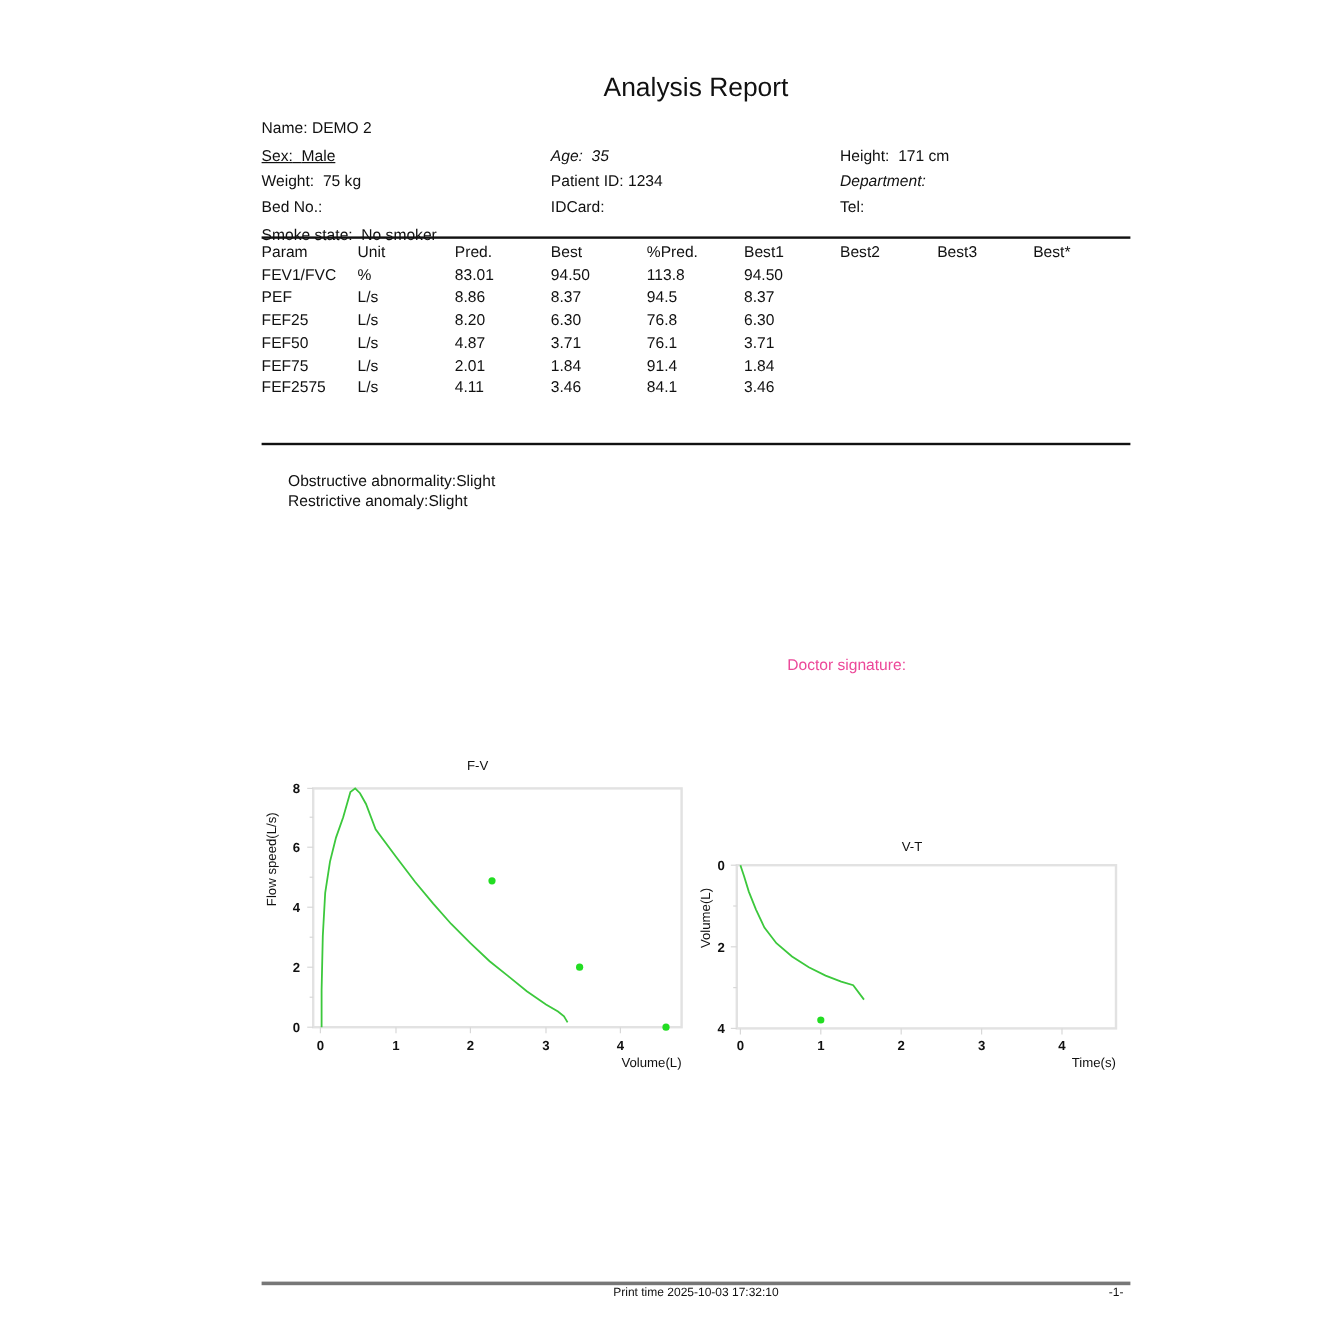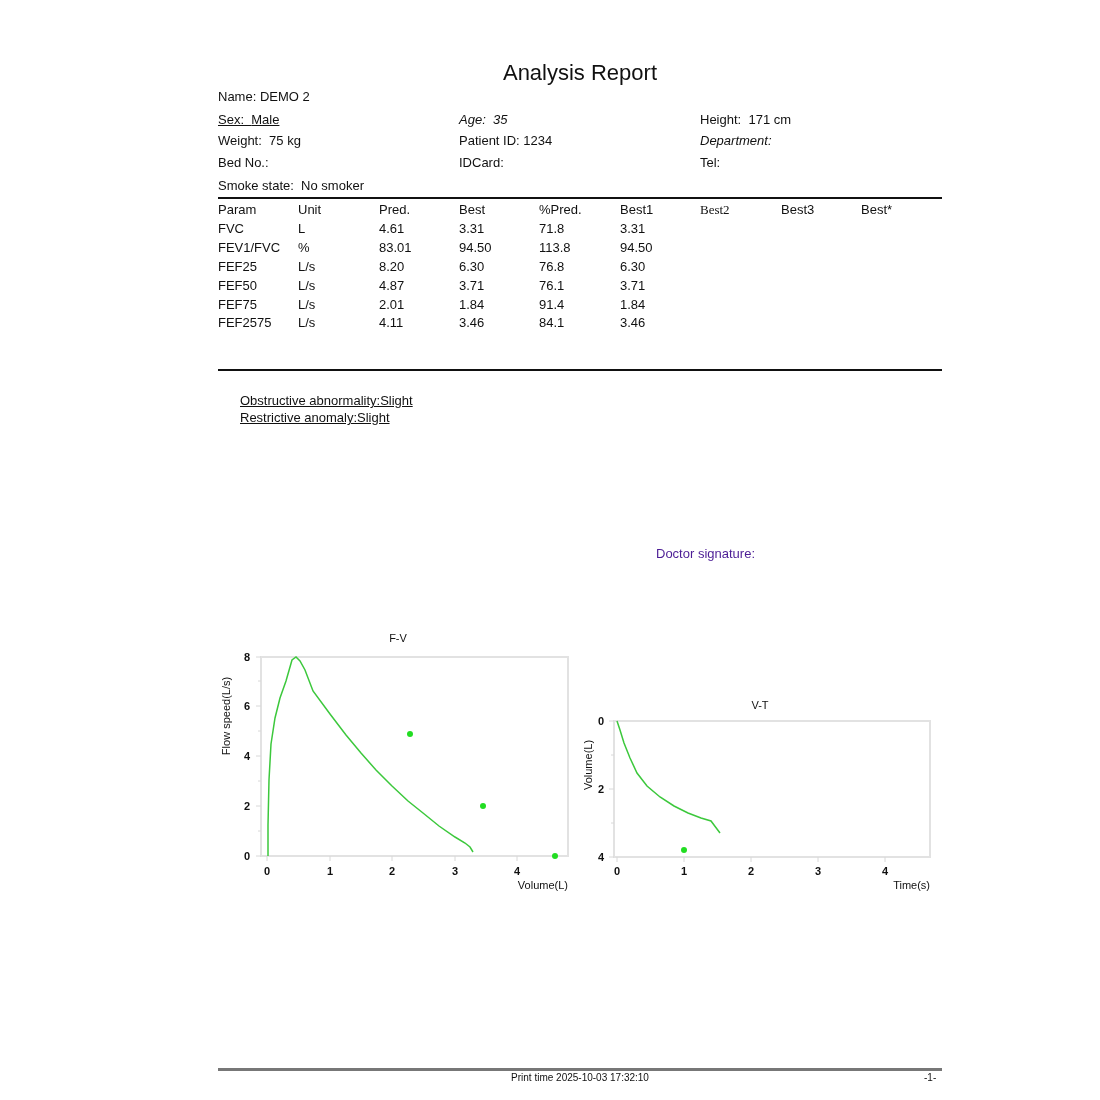--- a/index.html
+++ b/index.html
@@ -7,7 +7,7 @@
          font-family: "Liberation Sans", "DejaVu Sans", sans-serif; color: #111; }
   .abs { position: absolute; }
   .title { left: 0; width: 1160px; top: 60px; text-align: center; font-size: 22px; color: #111; }
-  .info { font-size: 13px; color: #111; white-space: pre; }
+  .info { font-size: 13px; color: #111; white-space: pre; margin-top: 10px; }
   .rule { position: absolute; left: 218px; width: 724px; height: 2px; background: #111; }
   table.params { position: absolute; left: 218px; top: 201px; border-collapse: collapse; font-size: 13px; }
   table.params td, table.params th { padding: 0; height: 18.9px; line-height: 18.9px; text-align: left; font-weight: normal; vertical-align: middle; }

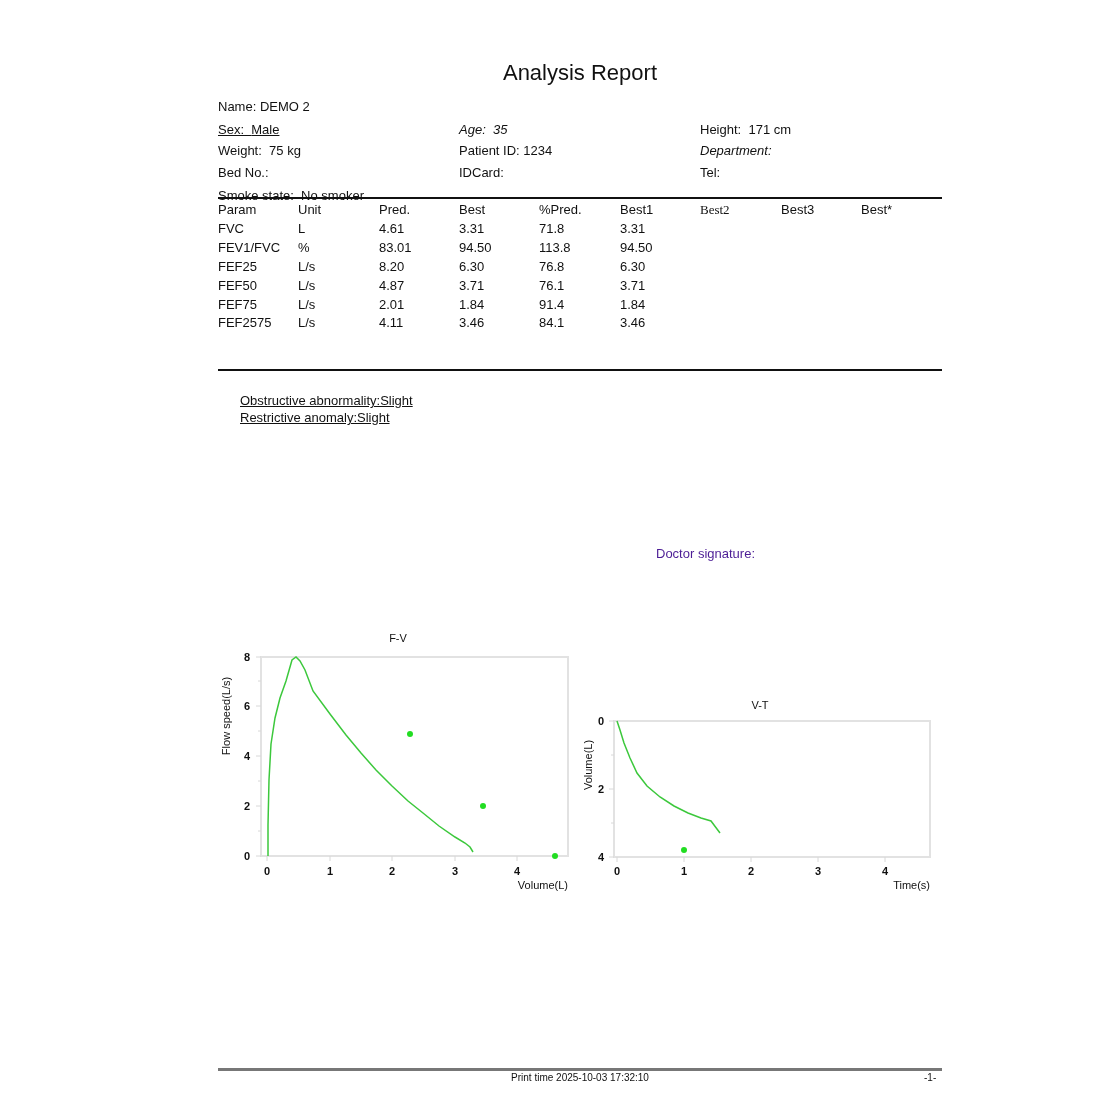--- a/index.html
+++ b/index.html
@@ -13,7 +13,7 @@
   table.params td, table.params th { padding: 0; height: 18.9px; line-height: 18.9px; text-align: left; font-weight: normal; vertical-align: middle; }
   table.params th { color: #111; }
   .c0 { width: 80px; } .c1 { width: 81px; } .c2 { width: 80px; } .c3 { width: 80px; }
-  .c4 { width: 81px; } .c5 { width: 80px; } .c6 { width: 81px; font-family: Liberation Serif, serif; } .c7 { width: 80px; } .c8 { width: 82px; }
+  .c4 { width: 81px; } .c5 { width: 80px; } .c6 { width: 81px; } .c7 { width: 80px; } .c8 { width: 82px; }
   .diag { left: 240px; top: 392px; font-size: 13px; line-height: 17px; color: #111; text-decoration: underline; }
   .sig { left: 656px; top: 546px; font-size: 13px; color: #4c1d95; }
   .footer-rule { position: absolute; left: 218px; width: 724px; top: 1068px; height: 3px; background: #777; }

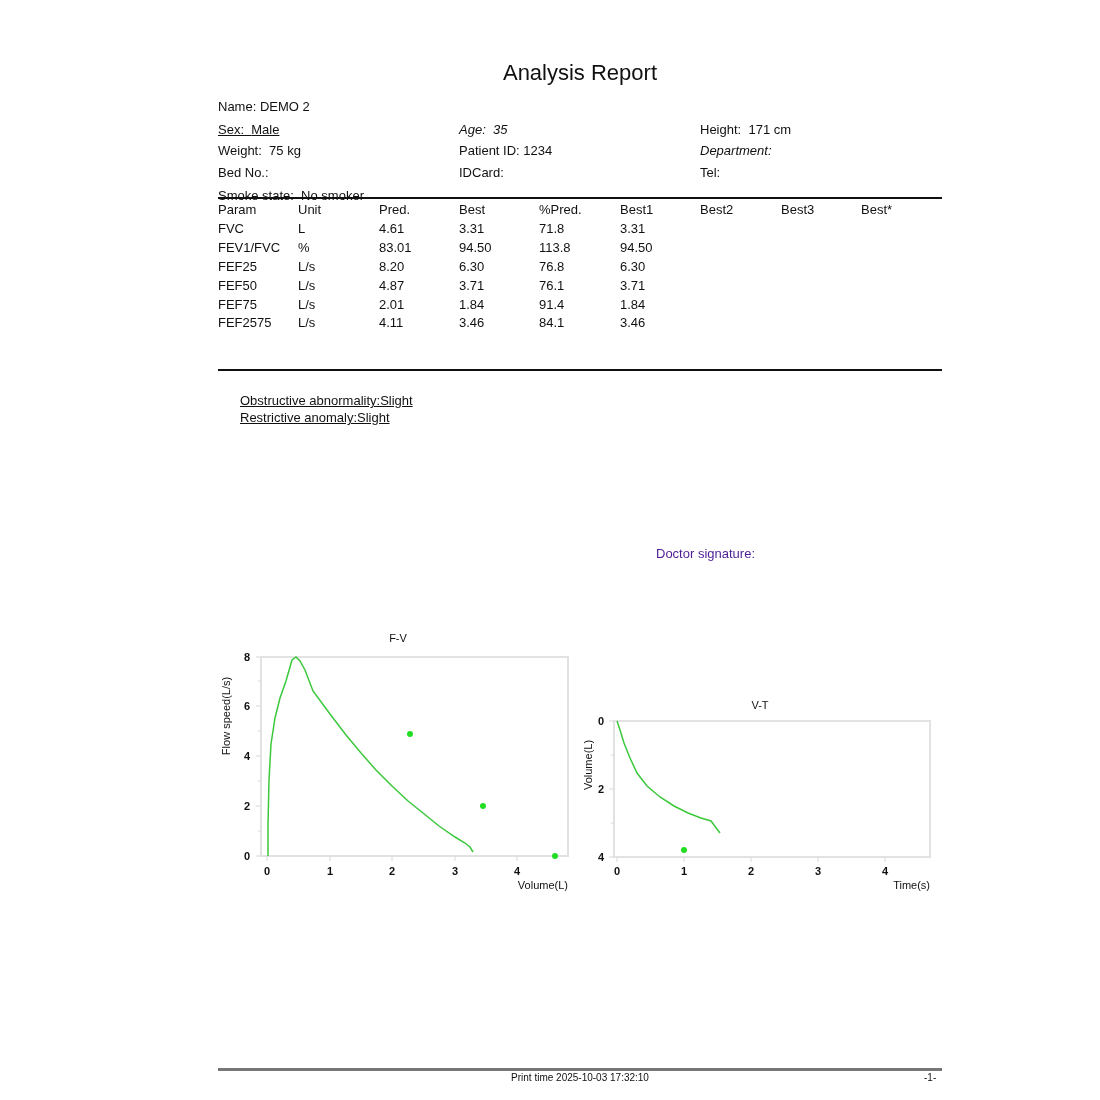--- a/index.html
+++ b/index.html
@@ -61,17 +61,6 @@
   </thead>
   <tbody>
     <tr>
-      <td>FVC</td>
-        <td>L</td>
-        <td>4.61</td>
-        <td>3.31</td>
-        <td>71.8</td>
-        <td>3.31</td>
-        <td></td>
-        <td></td>
-        <td></td>
-    </tr>
-    <tr>
       <td>FEV1/FVC</td>
         <td>%</td>
         <td>83.01</td>

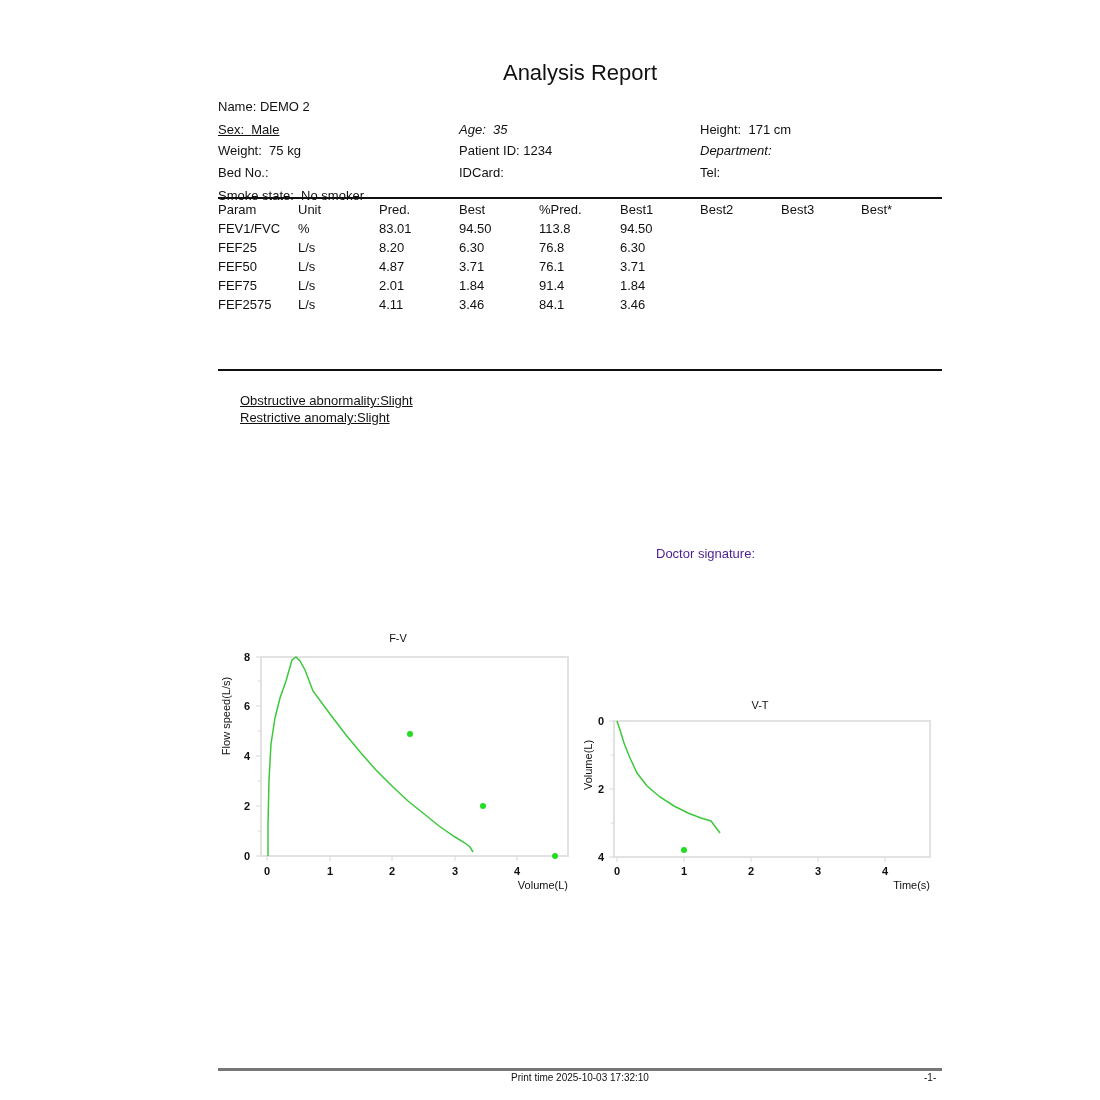--- a/index.html
+++ b/index.html
@@ -72,6 +72,17 @@
         <td></td>
     </tr>
     <tr>
+      <td>PEF</td>
+        <td>L/s</td>
+        <td>8.86</td>
+        <td>8.37</td>
+        <td>94.5</td>
+        <td>8.37</td>
+        <td></td>
+        <td></td>
+        <td></td>
+    </tr>
+    <tr>
       <td>FEF25</td>
         <td>L/s</td>
         <td>8.20</td>

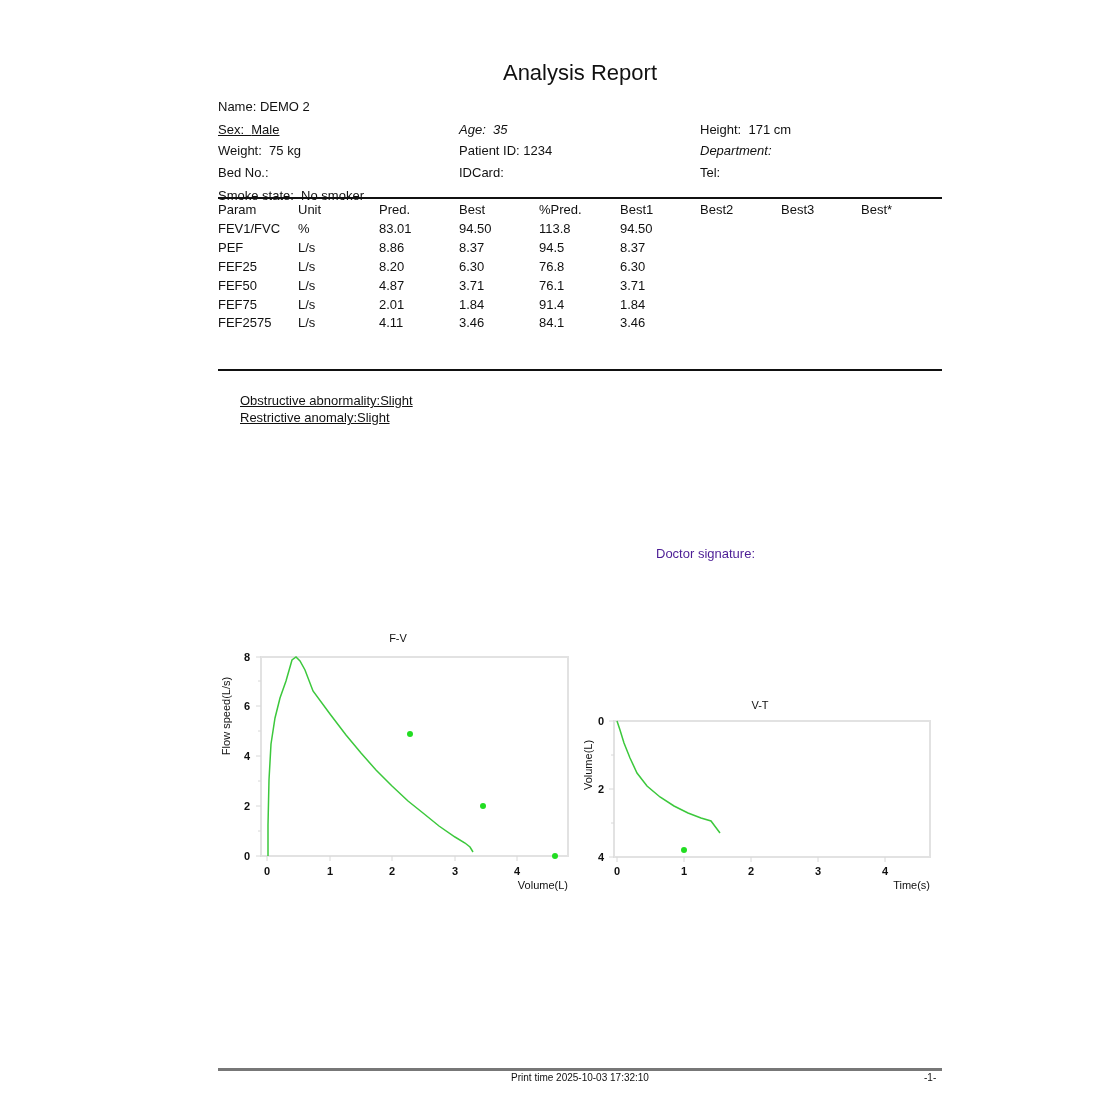--- a/index.html
+++ b/index.html
@@ -14,7 +14,7 @@
   table.params th { color: #111; }
   .c0 { width: 80px; } .c1 { width: 81px; } .c2 { width: 80px; } .c3 { width: 80px; }
   .c4 { width: 81px; } .c5 { width: 80px; } .c6 { width: 81px; } .c7 { width: 80px; } .c8 { width: 82px; }
-  .diag { left: 240px; top: 392px; font-size: 13px; line-height: 17px; color: #111; text-decoration: underline; }
+  .diag { left: 240px; top: 392px; font-size: 13px; line-height: 17px; color: #111; }
   .sig { left: 656px; top: 546px; font-size: 13px; color: #4c1d95; }
   .footer-rule { position: absolute; left: 218px; width: 724px; top: 1068px; height: 3px; background: #777; }
   .print-time { left: 0; width: 1160px; top: 1072px; text-align: center; font-size: 10px; color: #111; }

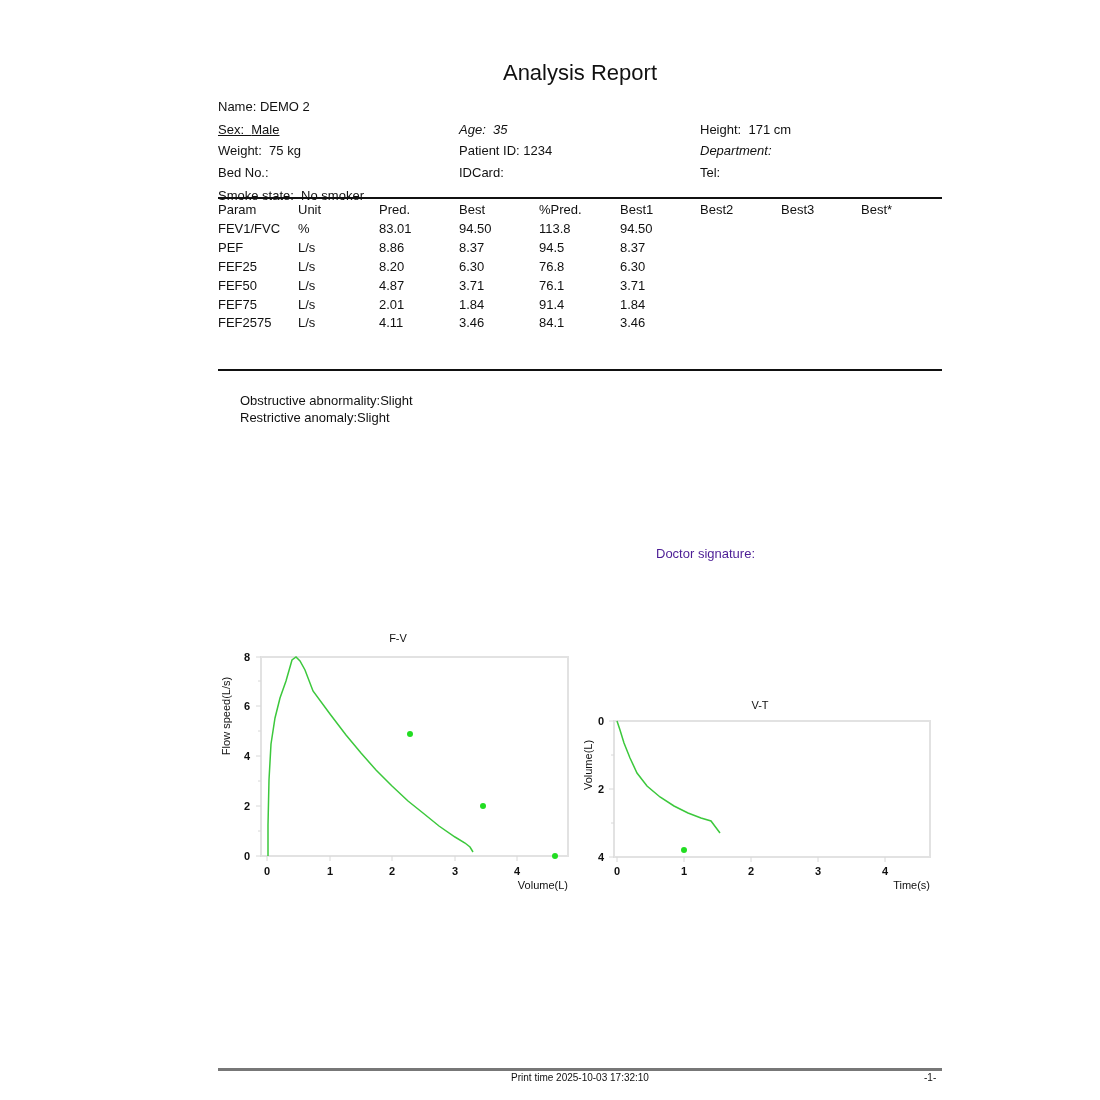--- a/index.html
+++ b/index.html
@@ -15,7 +15,7 @@
   .c0 { width: 80px; } .c1 { width: 81px; } .c2 { width: 80px; } .c3 { width: 80px; }
   .c4 { width: 81px; } .c5 { width: 80px; } .c6 { width: 81px; } .c7 { width: 80px; } .c8 { width: 82px; }
   .diag { left: 240px; top: 392px; font-size: 13px; line-height: 17px; color: #111; }
-  .sig { left: 656px; top: 546px; font-size: 13px; color: #4c1d95; }
+  .sig { left: 656px; top: 546px; font-size: 13px; color: #ec4899; }
   .footer-rule { position: absolute; left: 218px; width: 724px; top: 1068px; height: 3px; background: #777; }
   .print-time { left: 0; width: 1160px; top: 1072px; text-align: center; font-size: 10px; color: #111; }
   .page-num { left: 924px; top: 1072px; font-size: 10px; color: #111; }

